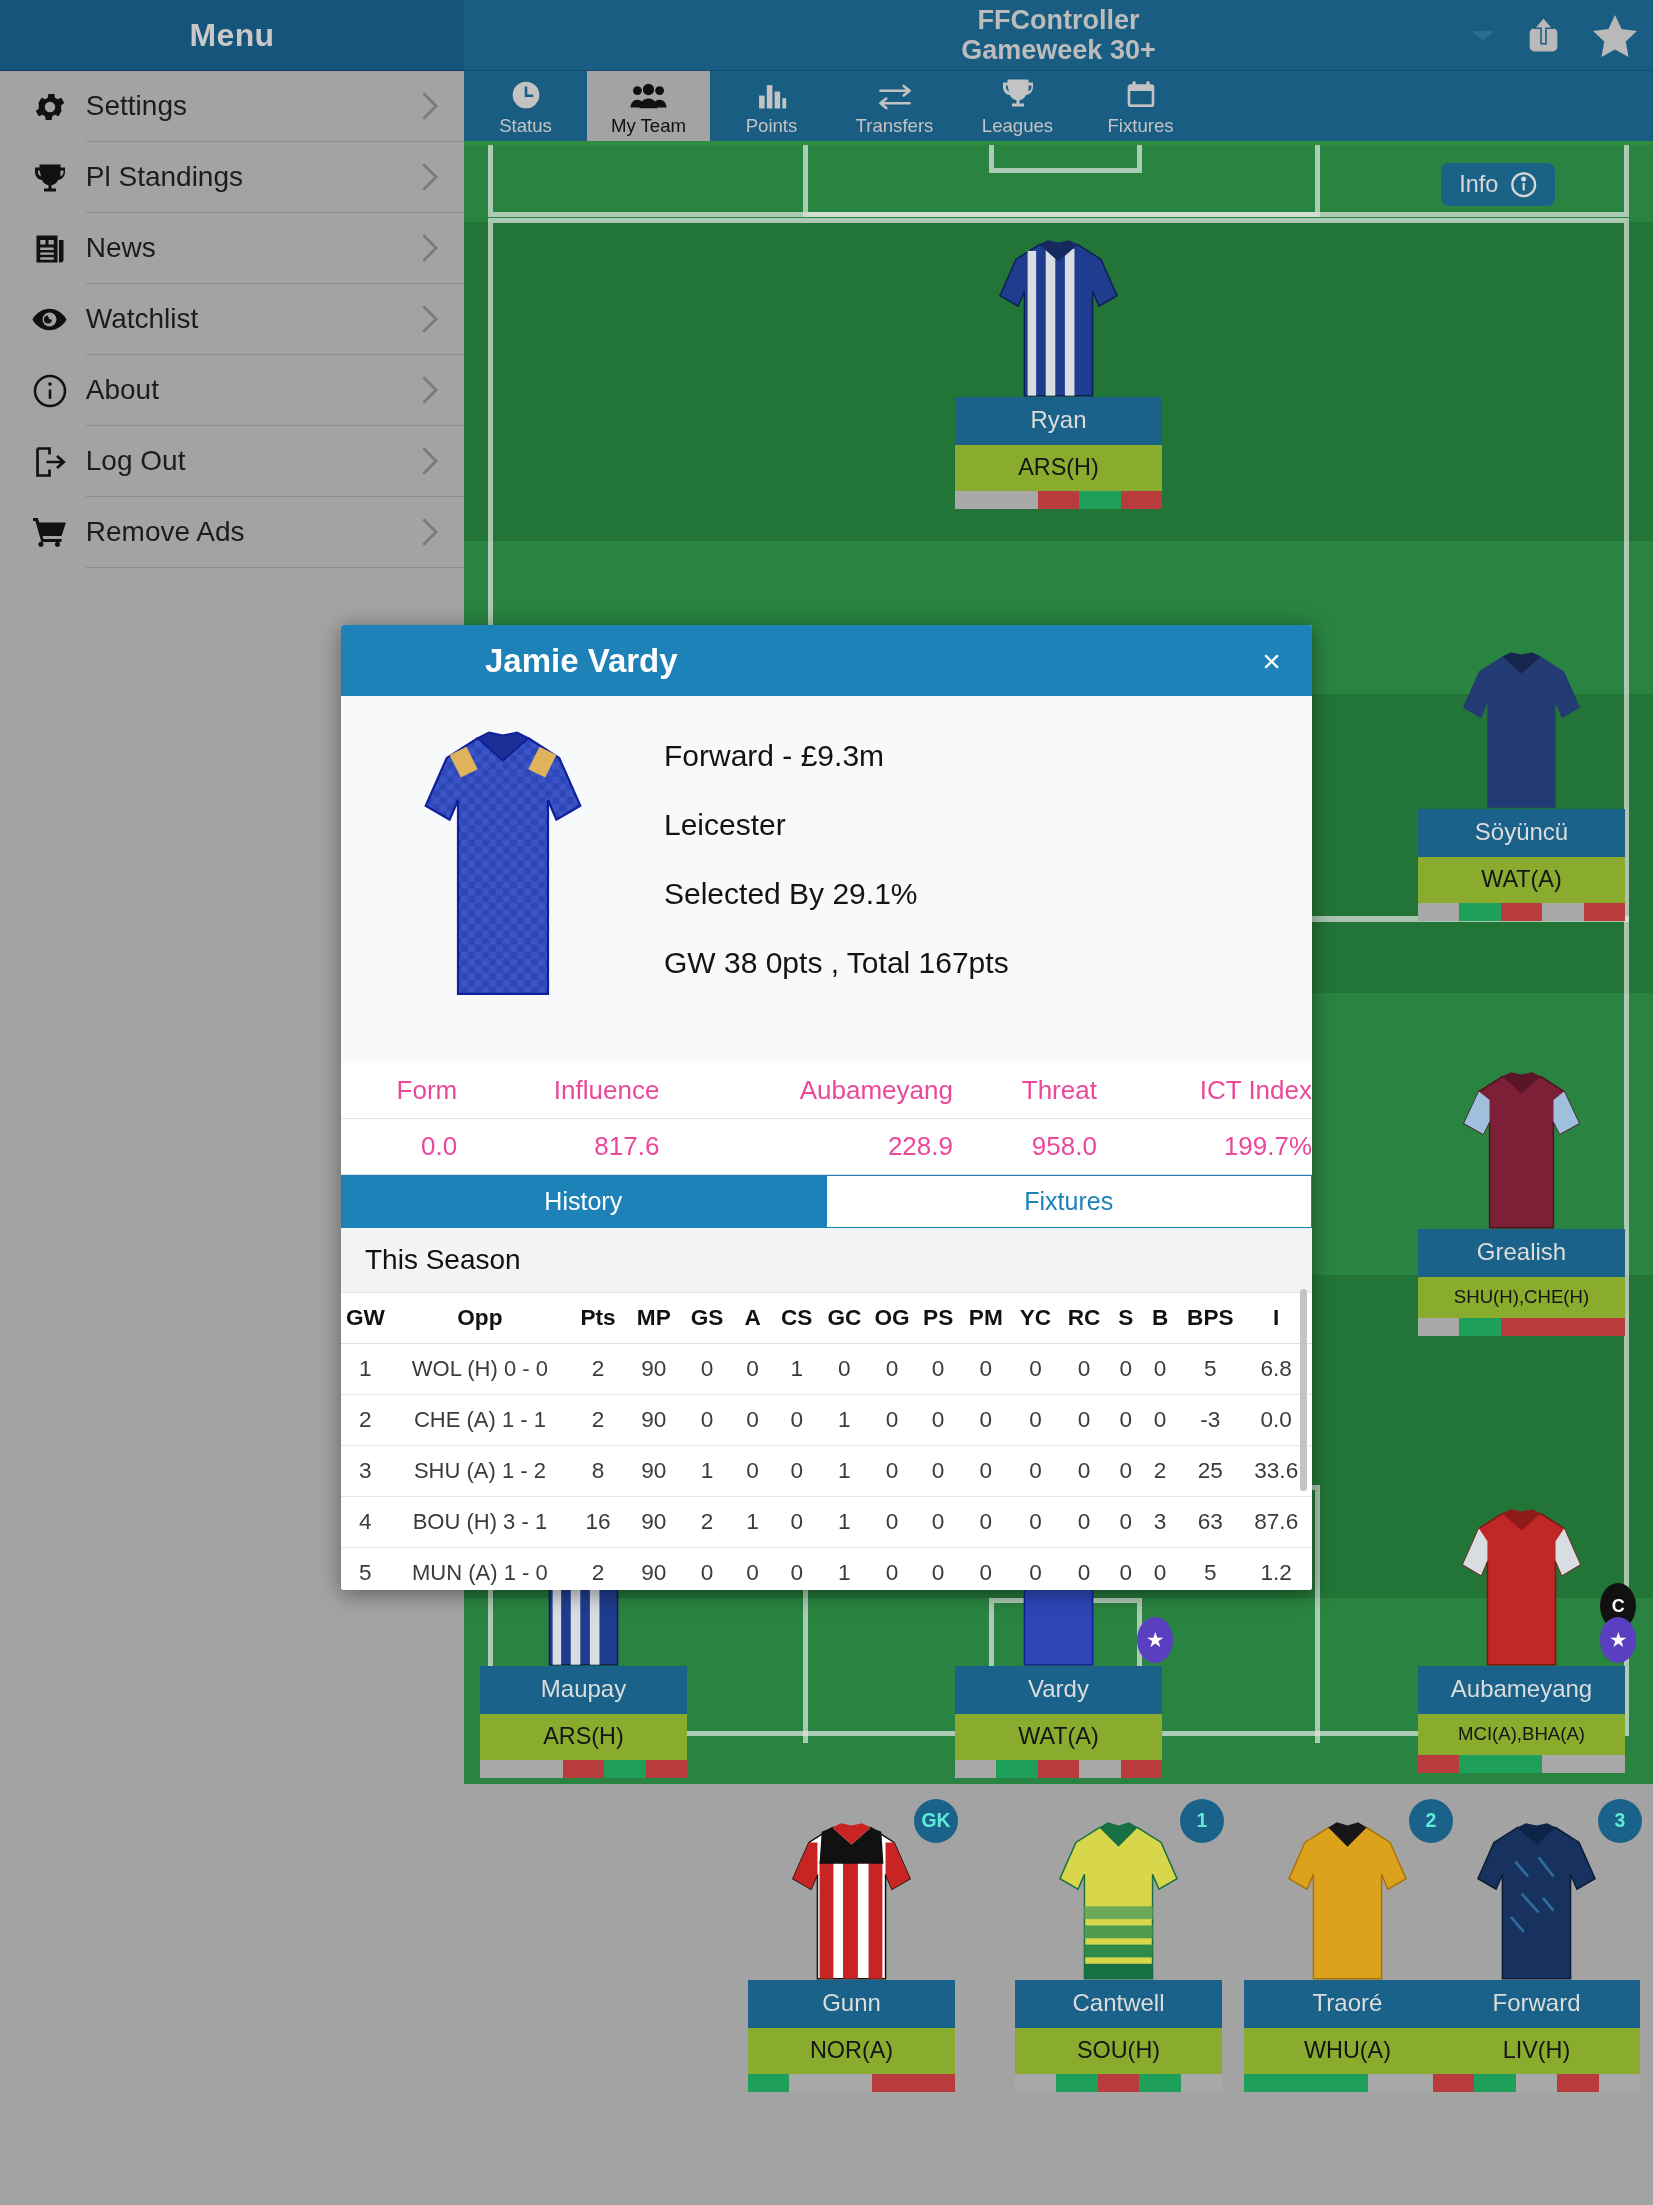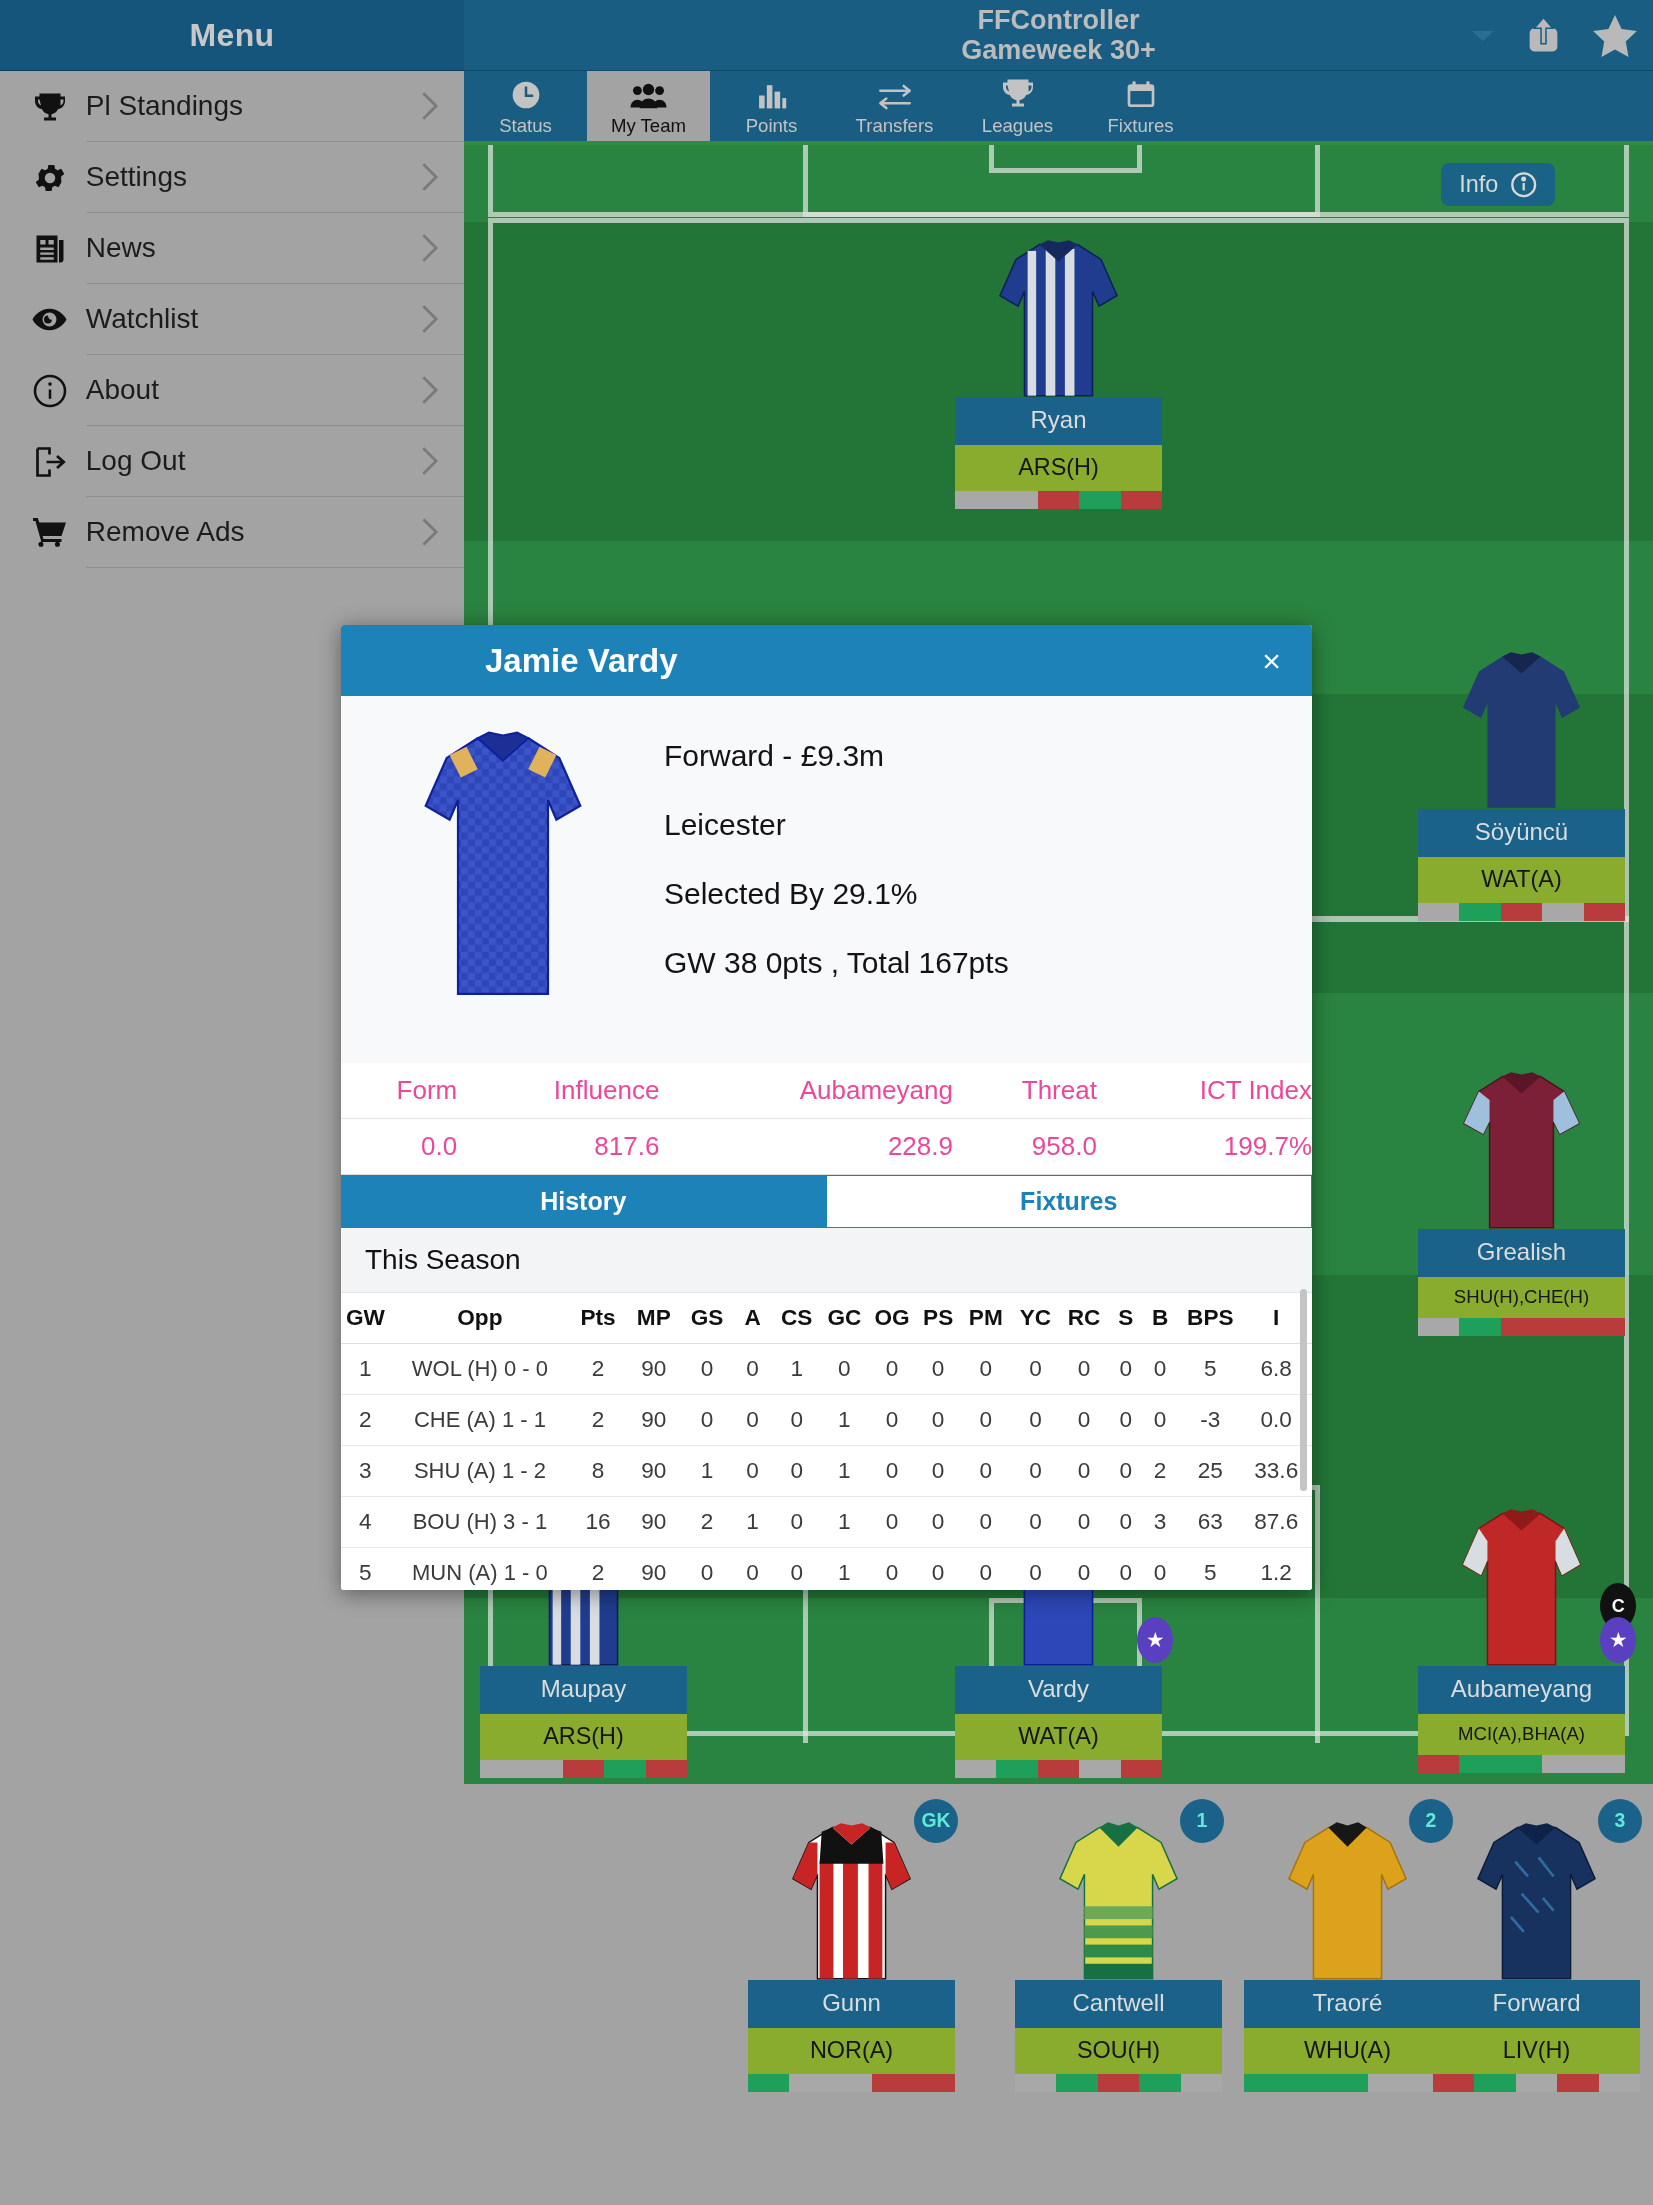--- a/index.html
+++ b/index.html
@@ -218,11 +218,11 @@
         <div class="sb-item">
           <span class="sb-icon">
             <svg width="36" height="36" viewBox="0 0 24 24" fill="currentColor">
-              <path d="M5 3h14v2h3v3c0 2.8-2 5-4.6 5.4A6 6 0 0113 16.9V19h3v2H8v-2h3v-2.1a6 6 0 01-4.4-3.5C4 13 2 10.8 2 8V5h3zm0 4H4v1c0 1.4.9 2.6 2 3zm14 0v4c1.1-.4 2-1.6 2-3V7z"></path>
+              <path d="M19.4 13a7.8 7.8 0 000-2l2.1-1.6-2-3.5-2.5 1a7.6 7.6 0 00-1.7-1l-.4-2.6h-4l-.4 2.6a7.6 7.6 0 00-1.7 1l-2.5-1-2 3.5L4.6 11a7.8 7.8 0 000 2l-2.1 1.6 2 3.5 2.5-1a7.6 7.6 0 001.7 1l.4 2.6h4l.4-2.6a7.6 7.6 0 001.7-1l2.5 1 2-3.5zM12 15.5A3.5 3.5 0 1115.5 12 3.5 3.5 0 0112 15.5z"></path>
             </svg>
           </span>
           <span class="sb-label-wrap">
-            <span class="sb-label">Pl Standings</span>
+            <span class="sb-label">Settings</span>
             <span class="sb-chev">
               <svg width="24" height="34" viewBox="0 0 14 24" fill="none" stroke="currentColor" stroke-width="2">
                 <path d="M3 3l9 9-9 9"></path>
@@ -233,11 +233,11 @@
         <div class="sb-item">
           <span class="sb-icon">
             <svg width="36" height="36" viewBox="0 0 24 24" fill="currentColor">
-              <path d="M19.4 13a7.8 7.8 0 000-2l2.1-1.6-2-3.5-2.5 1a7.6 7.6 0 00-1.7-1l-.4-2.6h-4l-.4 2.6a7.6 7.6 0 00-1.7 1l-2.5-1-2 3.5L4.6 11a7.8 7.8 0 000 2l-2.1 1.6 2 3.5 2.5-1a7.6 7.6 0 001.7 1l.4 2.6h4l.4-2.6a7.6 7.6 0 001.7-1l2.5 1 2-3.5zM12 15.5A3.5 3.5 0 1115.5 12 3.5 3.5 0 0112 15.5z"></path>
+              <path d="M5 3h14v2h3v3c0 2.8-2 5-4.6 5.4A6 6 0 0113 16.9V19h3v2H8v-2h3v-2.1a6 6 0 01-4.4-3.5C4 13 2 10.8 2 8V5h3zm0 4H4v1c0 1.4.9 2.6 2 3zm14 0v4c1.1-.4 2-1.6 2-3V7z"></path>
             </svg>
           </span>
           <span class="sb-label-wrap">
-            <span class="sb-label">Settings</span>
+            <span class="sb-label">Pl Standings</span>
             <span class="sb-chev">
               <svg width="24" height="34" viewBox="0 0 14 24" fill="none" stroke="currentColor" stroke-width="2">
                 <path d="M3 3l9 9-9 9"></path>

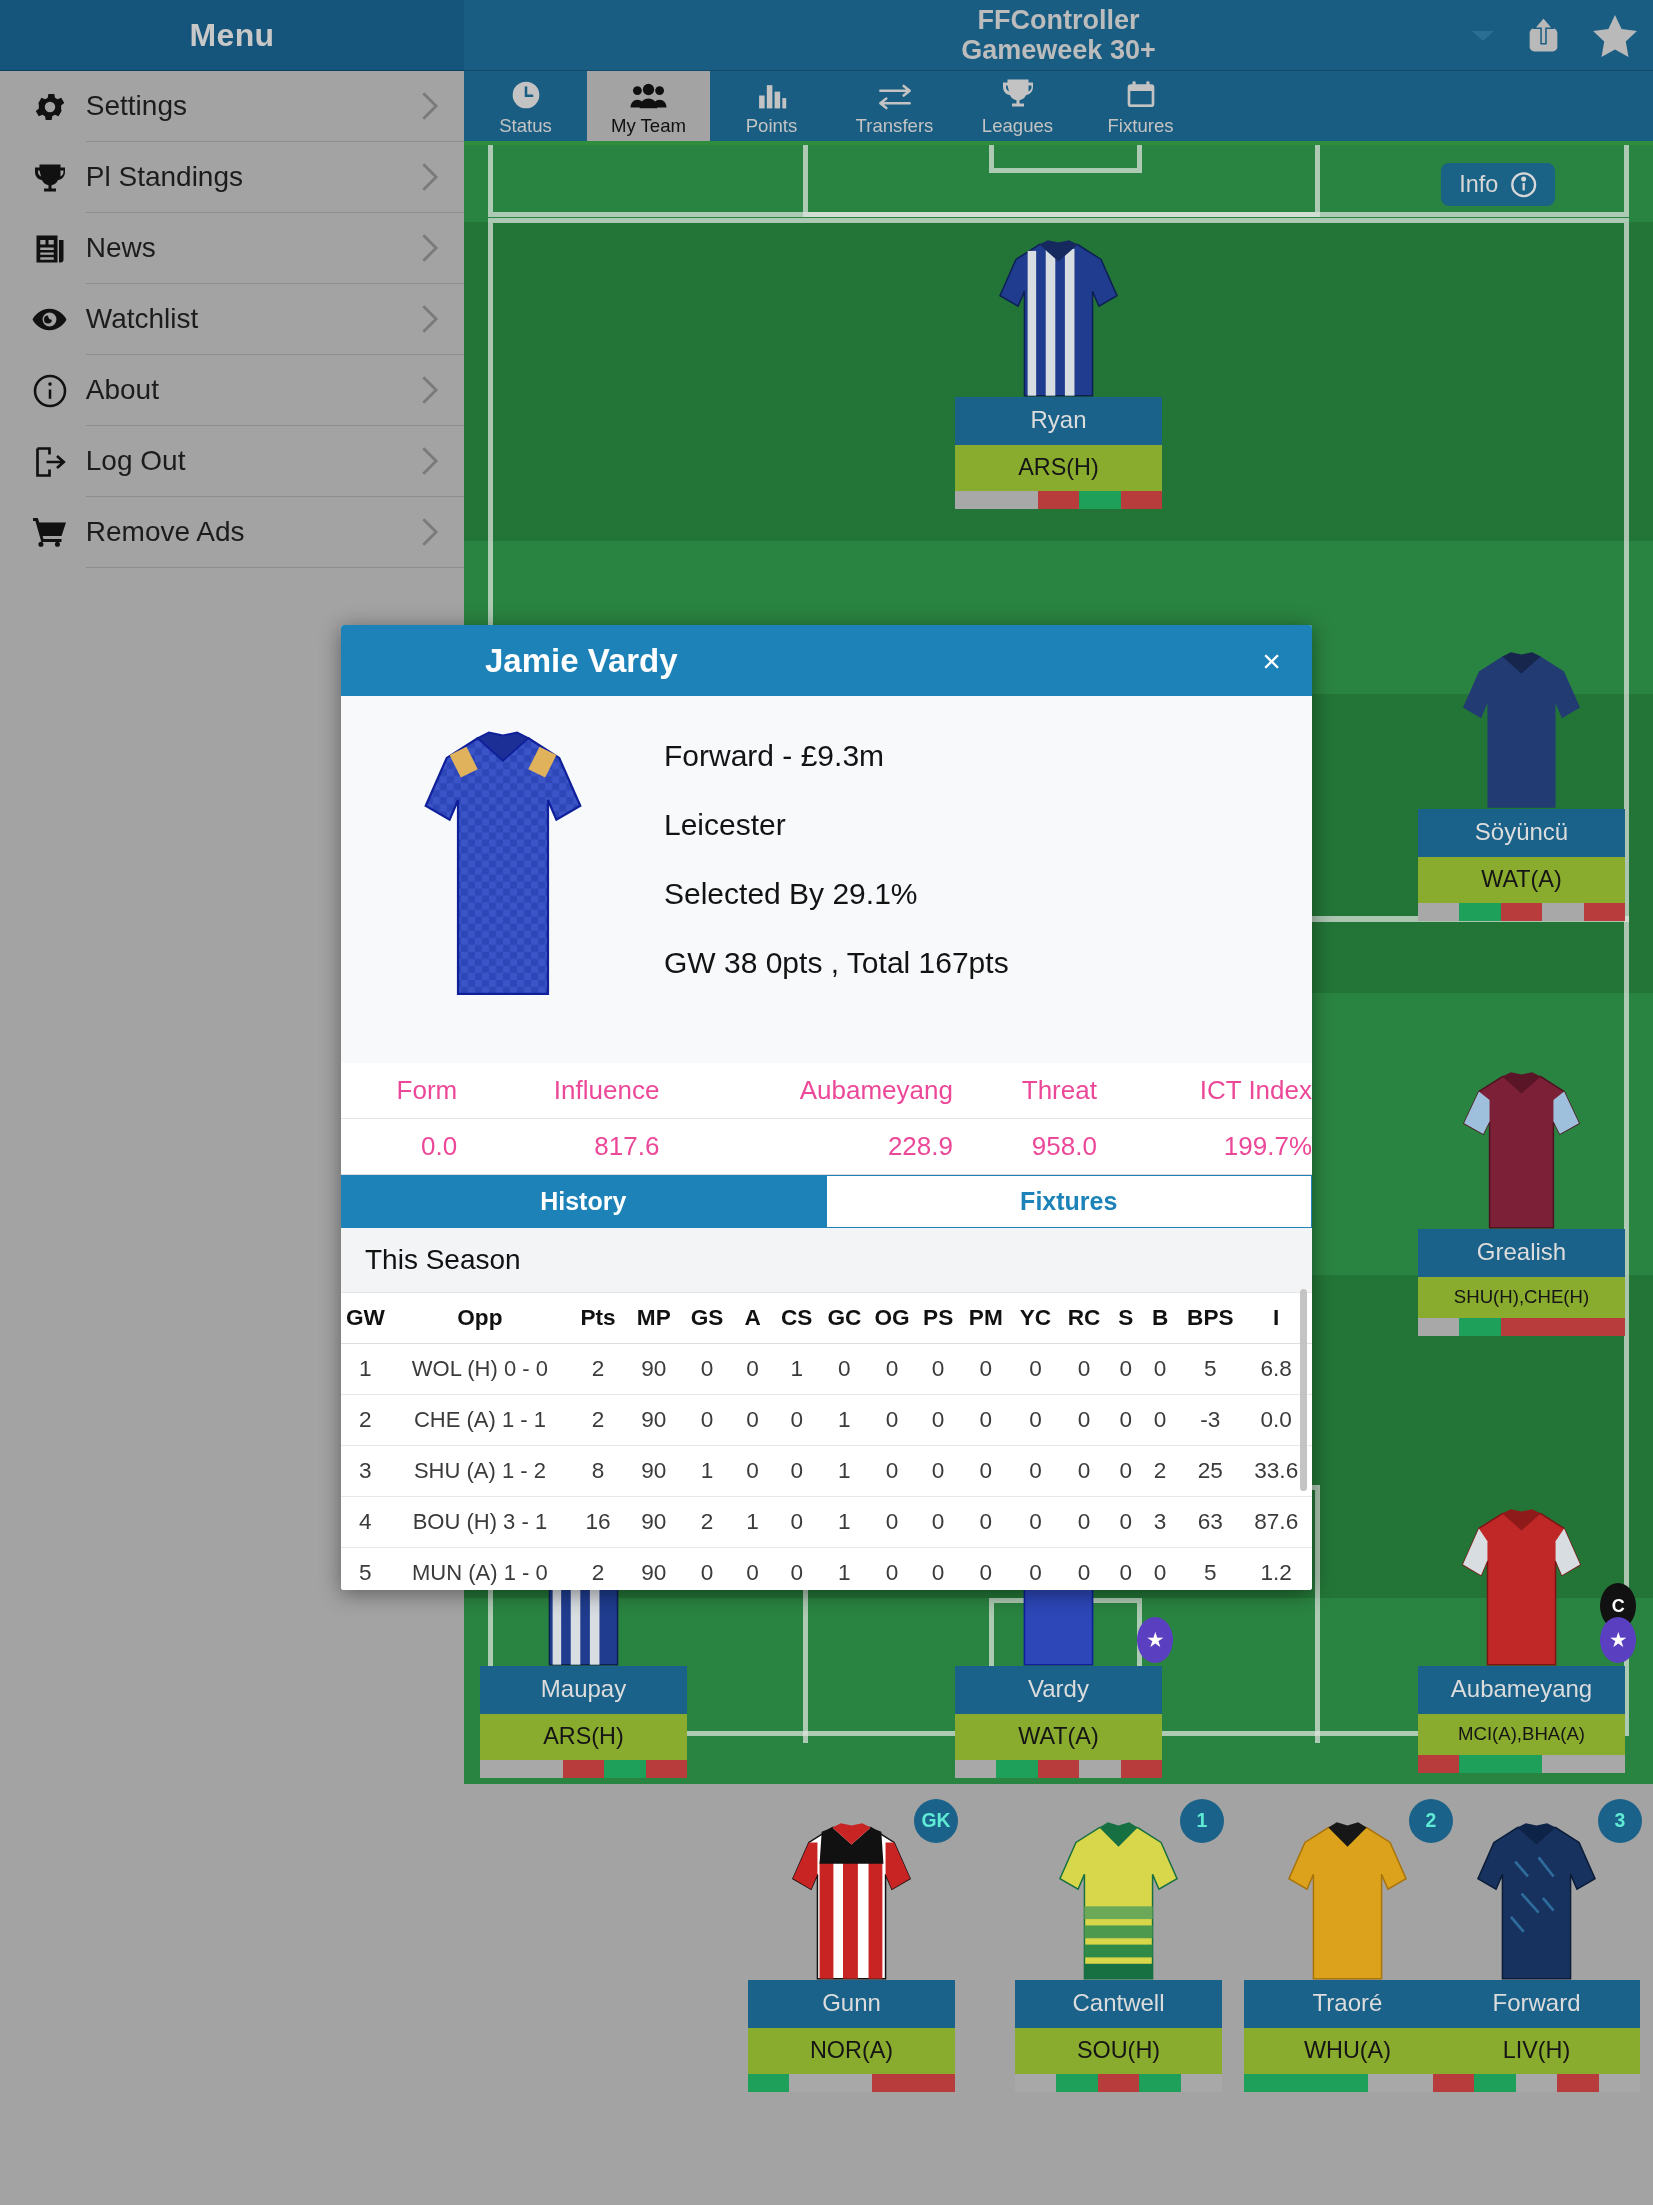--- a/index.html
+++ b/index.html
@@ -179,7 +179,7 @@
   .stats thead tr { border-bottom: 1.6px solid #e3e3e3; }
   .stats tbody tr { border-bottom: 1.6px solid #dcdcdc; }
 
-  .m-tabs { display: flex; height: 53px; font-weight: bold; }
+  .m-tabs { display: flex; height: 53px; }
   .m-tab {
     flex: 1; display: flex; align-items: center; justify-content: center;
     font-size: 25px; cursor: pointer;

